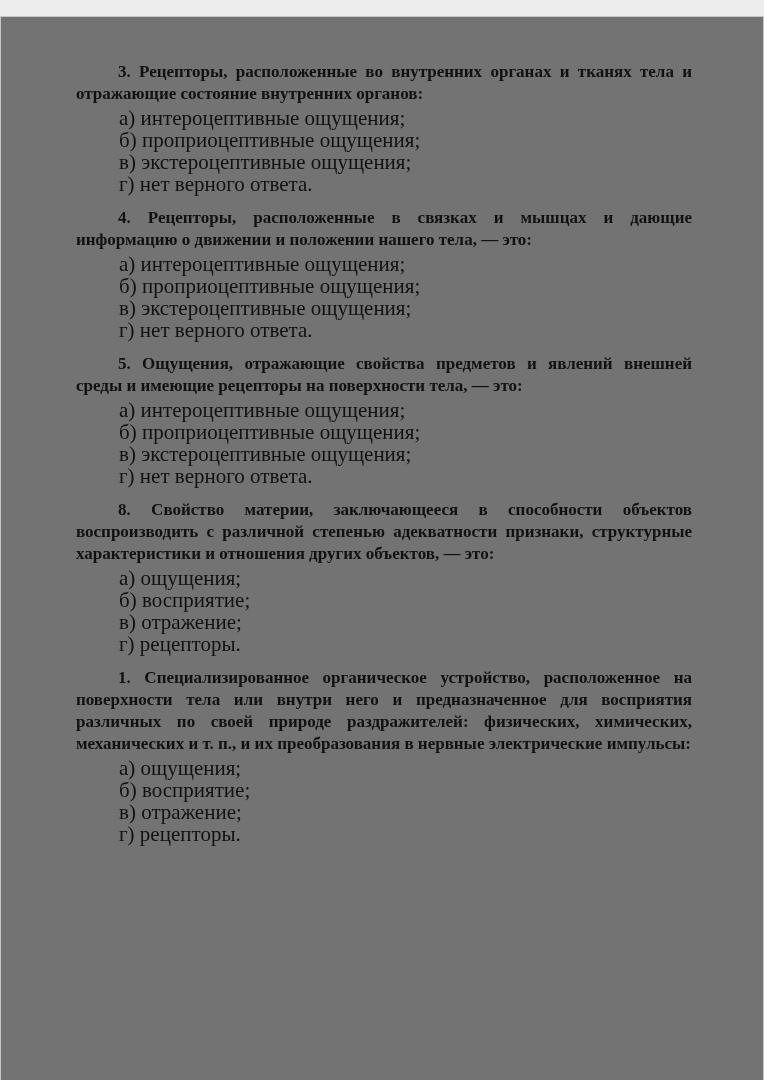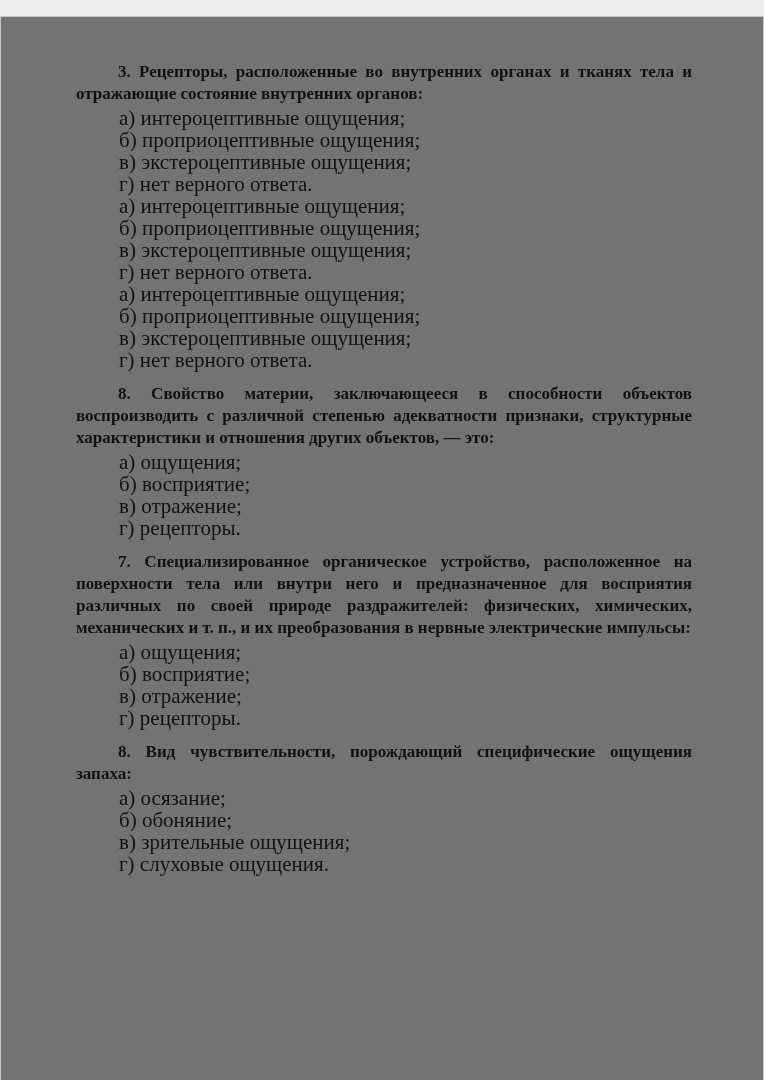--- a/index.html
+++ b/index.html
@@ -69,6 +69,7 @@
     </div>
 
     <div class="qblock">
+      <p class="qtext">4. Рецепторы, расположенные в связках и мышцах и дающие информацию о движении и положении нашего тела, — это:</p>
       <div class="options">
         <p class="opt">а) интероцептивные ощущения;</p>
         <p class="opt">б) проприоцептивные ощущения;</p>

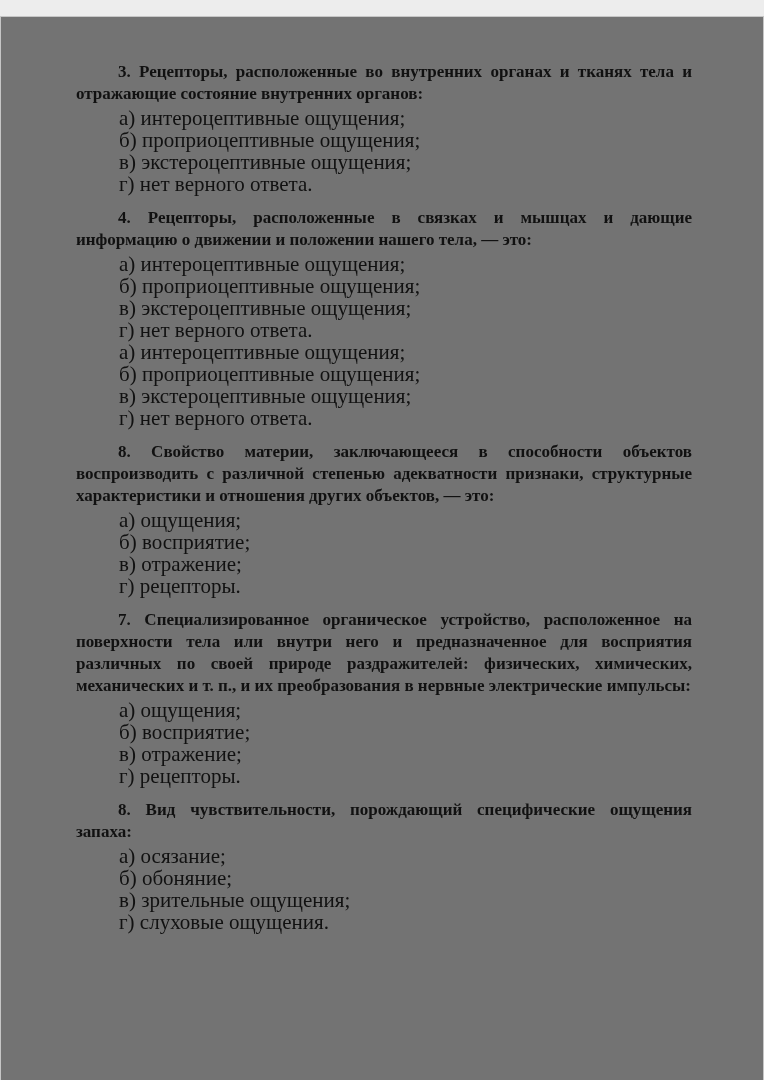--- a/index.html
+++ b/index.html
@@ -79,6 +79,7 @@
     </div>
 
     <div class="qblock">
+      <p class="qtext">5. Ощущения, отражающие свойства предметов и явлений внешней среды и имеющие рецепторы на поверхности тела, — это:</p>
       <div class="options">
         <p class="opt">а) интероцептивные ощущения;</p>
         <p class="opt">б) проприоцептивные ощущения;</p>

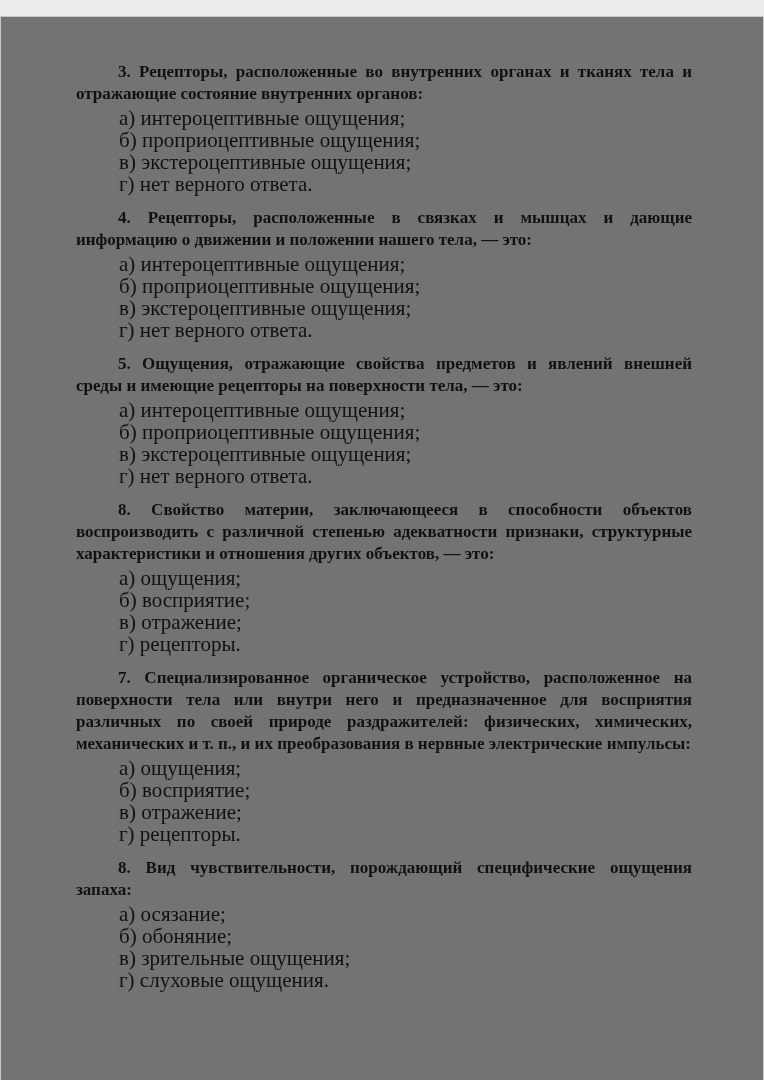--- a/index.html
+++ b/index.html
@@ -99,7 +99,7 @@
     </div>
 
     <div class="qblock">
-      <p class="qtext">7. Специализированное органическое устройство, расположенное на поверхности тела или внутри него и предназначенное для восприятия различных по своей природе раздражителей: физических, химических, механических и т. п., и их преобразования в нервные электрические импульсы:</p>
+      <p class="qtext">1. Специализированное органическое устройство, расположенное на поверхности тела или внутри него и предназначенное для восприятия различных по своей природе раздражителей: физических, химических, механических и т. п., и их преобразования в нервные электрические импульсы:</p>
       <div class="options">
         <p class="opt">а) ощущения;</p>
         <p class="opt">б) восприятие;</p>

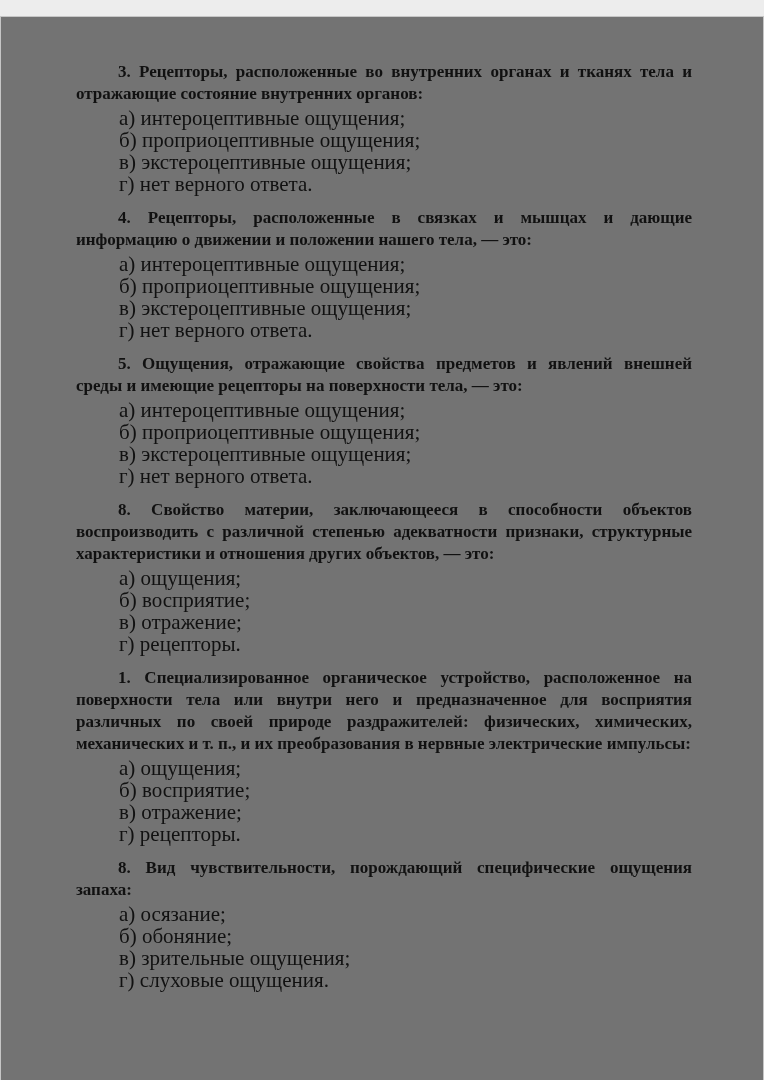--- a/index.html
+++ b/index.html
@@ -108,15 +108,6 @@
       </div>
     </div>
 
-    <div class="qblock">
-      <p class="qtext">8. Вид чувствительности, порождающий специфические ощущения запаха:</p>
-      <div class="options">
-        <p class="opt">а) осязание;</p>
-        <p class="opt">б) обоняние;</p>
-        <p class="opt">в) зрительные ощущения;</p>
-        <p class="opt">г) слуховые ощущения.</p>
-      </div>
-    </div>
 
   </div>
 

